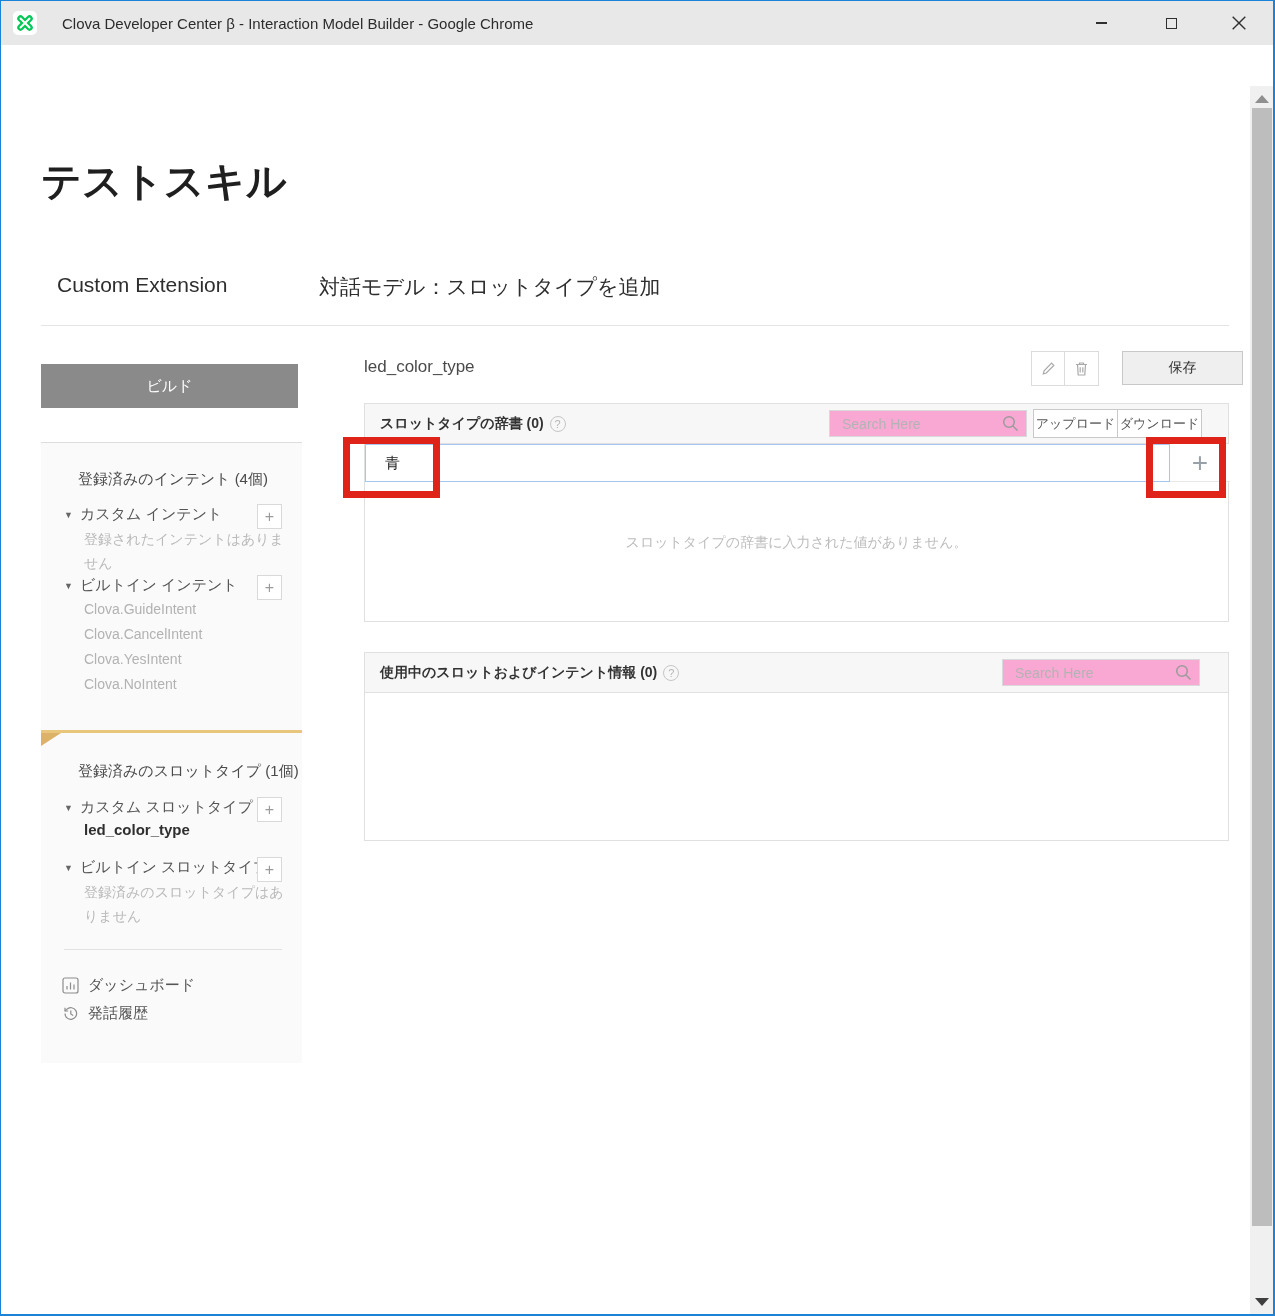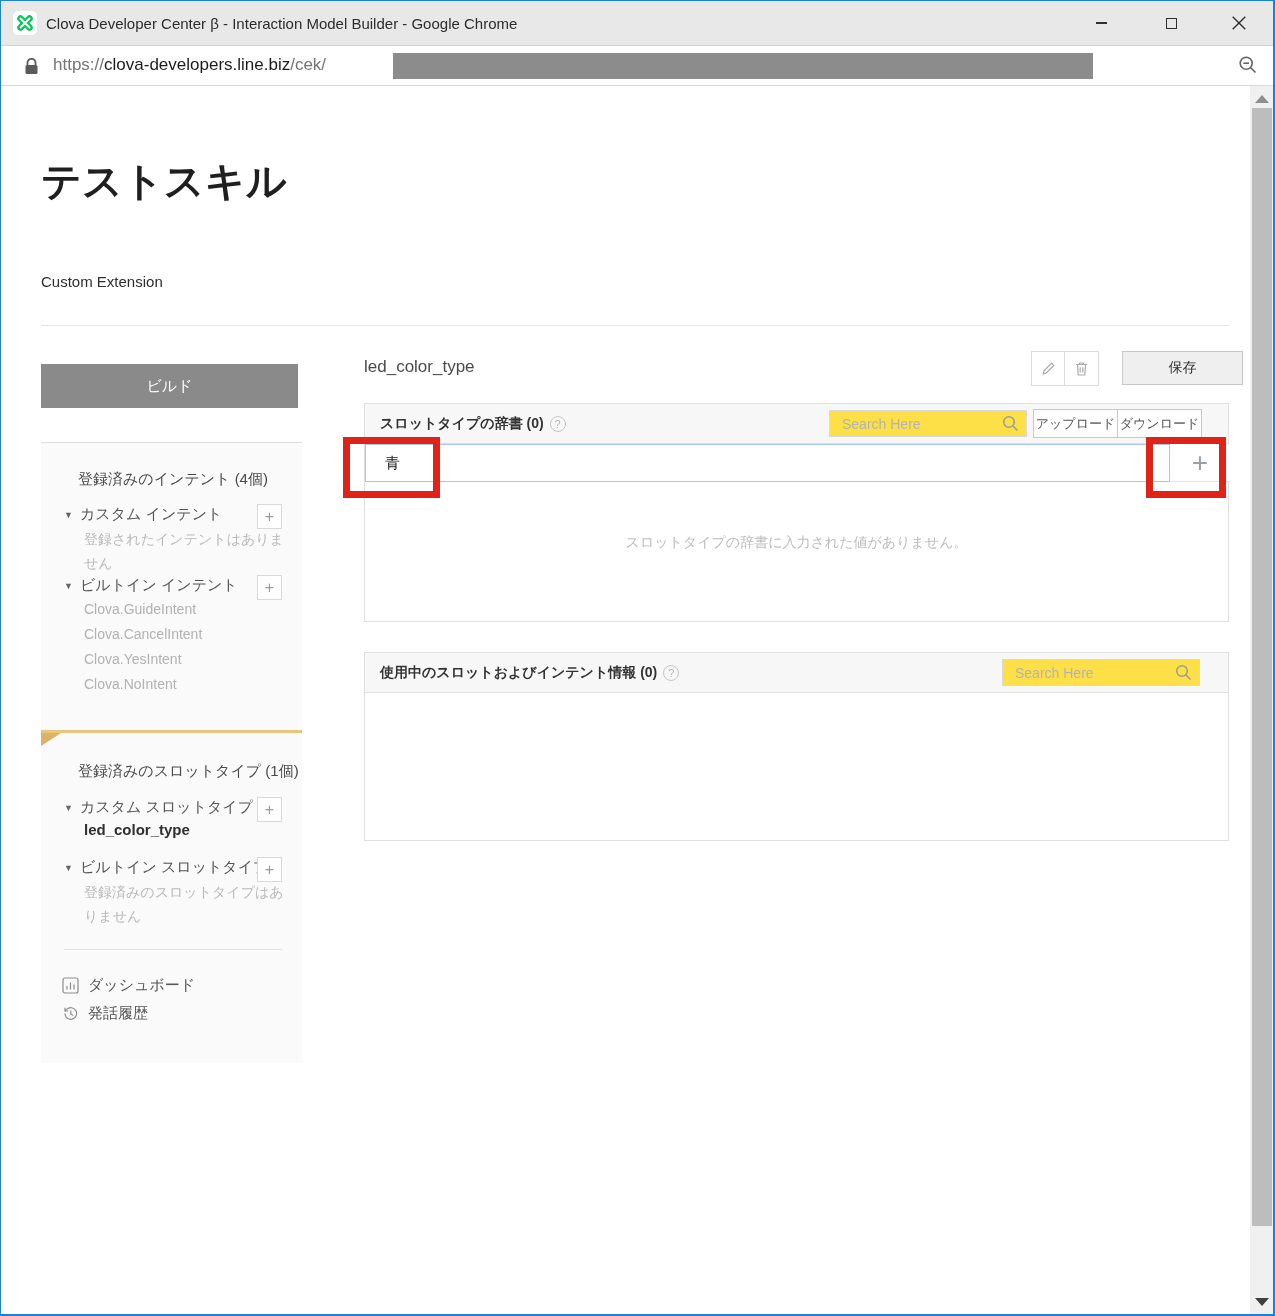--- a/index.html
+++ b/index.html
@@ -13,7 +13,7 @@
 
   
   .titlebar { position:absolute; left:0; top:0; width:100%; height:44px; background:#e8e8e8;
-              display:flex; align-items:center; }
+              display:flex; align-items:center;gap:16px; }
   .favicon { margin-left:12px; width:24px; height:24px; display:inline-flex; }
   .wtitle { margin-left:9px; font-size:15px; color:#2c2c2c; white-space:nowrap; }
   .wbtn { position:absolute; top:6px; width:44px; height:32px; display:flex; align-items:center; justify-content:center; }

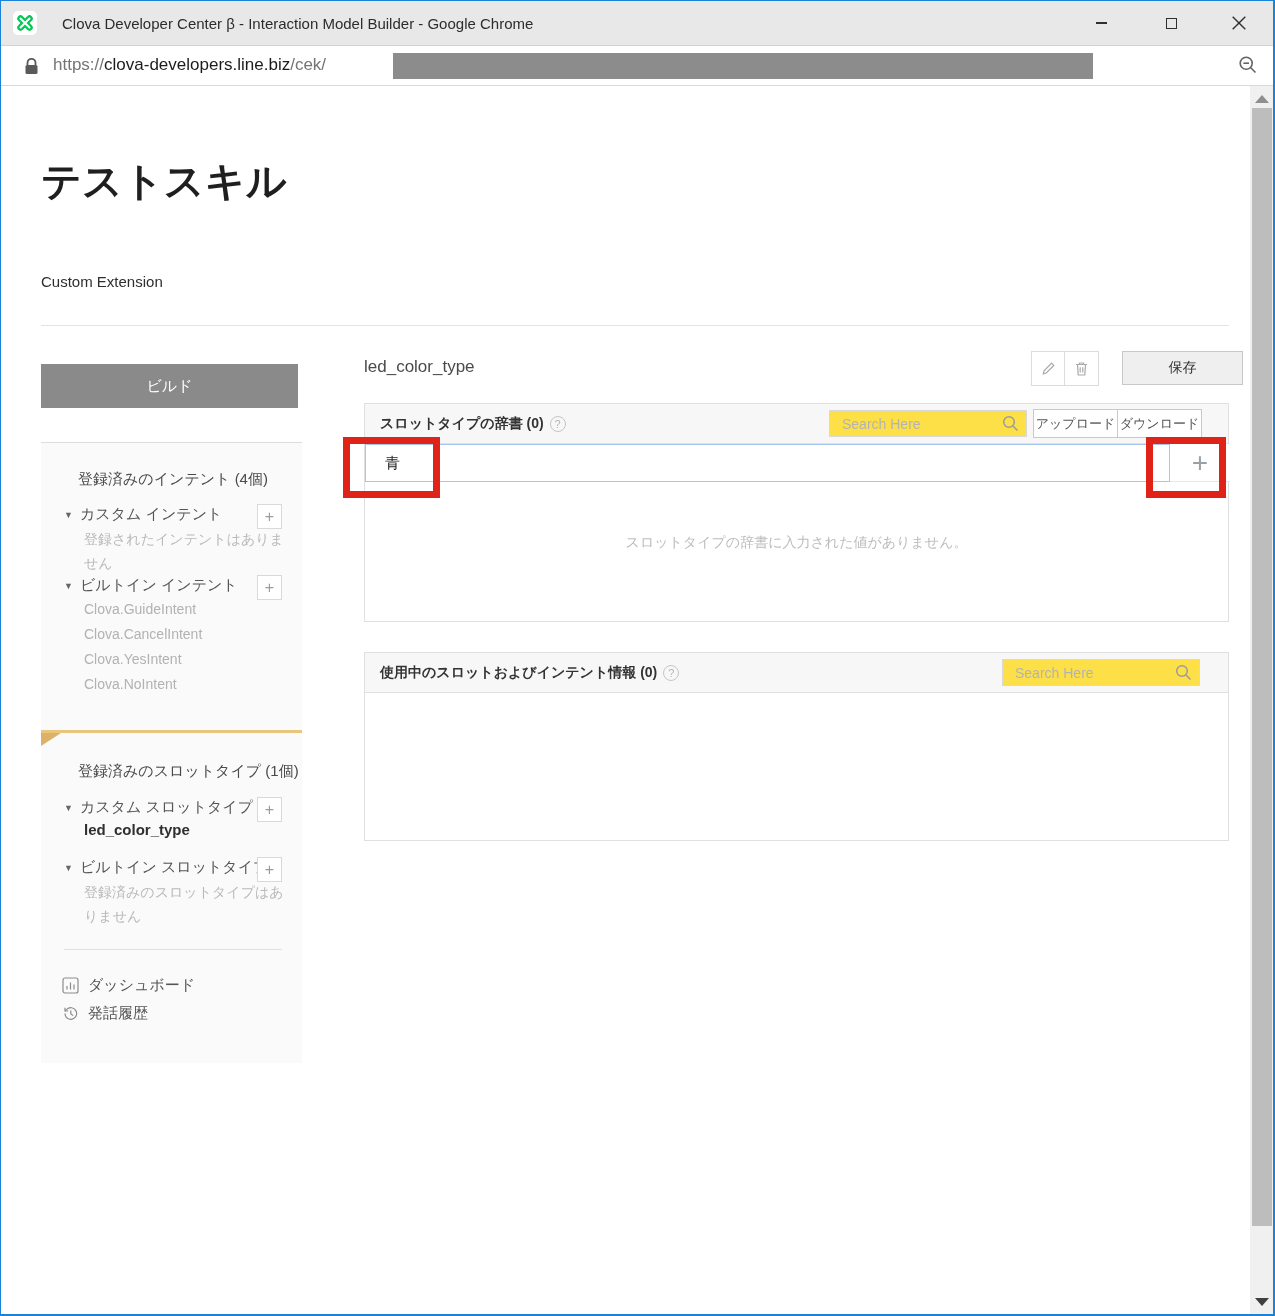--- a/index.html
+++ b/index.html
@@ -131,23 +131,6 @@
     </span>
   </div>
 
-  <div class="urlbar">
-    <span class="abs" style="left:23px; top:11px;">
-      <svg width="15" height="19" viewBox="0 0 15 19">
-          <path d="M3.5 8 V5.8 a4 4 0 0 1 8 0 V8" fill="none" stroke="#5a5a5a" stroke-width="1.8"></path>
-          <rect x="1.5" y="8" width="12" height="9" rx="1.5" fill="#5a5a5a"></rect>
-        </svg>
-    </span>
-    <span class="url-text"><span class="url-dim">https://</span><span class="url-dom">clova-developers.line.biz</span><span class="url-dim">/cek/</span></span>
-    <span class="redact"></span>
-    <span class="abs" style="left:1237px; top:9px;">
-      <svg width="20" height="20" viewBox="0 0 20 20" fill="none" stroke="#636363" stroke-width="1.6">
-          <circle cx="8.2" cy="8.2" r="6"></circle>
-          <line x1="12.8" y1="12.8" x2="17.5" y2="17.5"></line>
-          <line x1="5.4" y1="8.2" x2="11" y2="8.2"></line>
-        </svg>
-    </span>
-  </div>
 
   <h1 class="page-title">テストスキル</h1>
   <div class="section-left">Custom Extension</div>

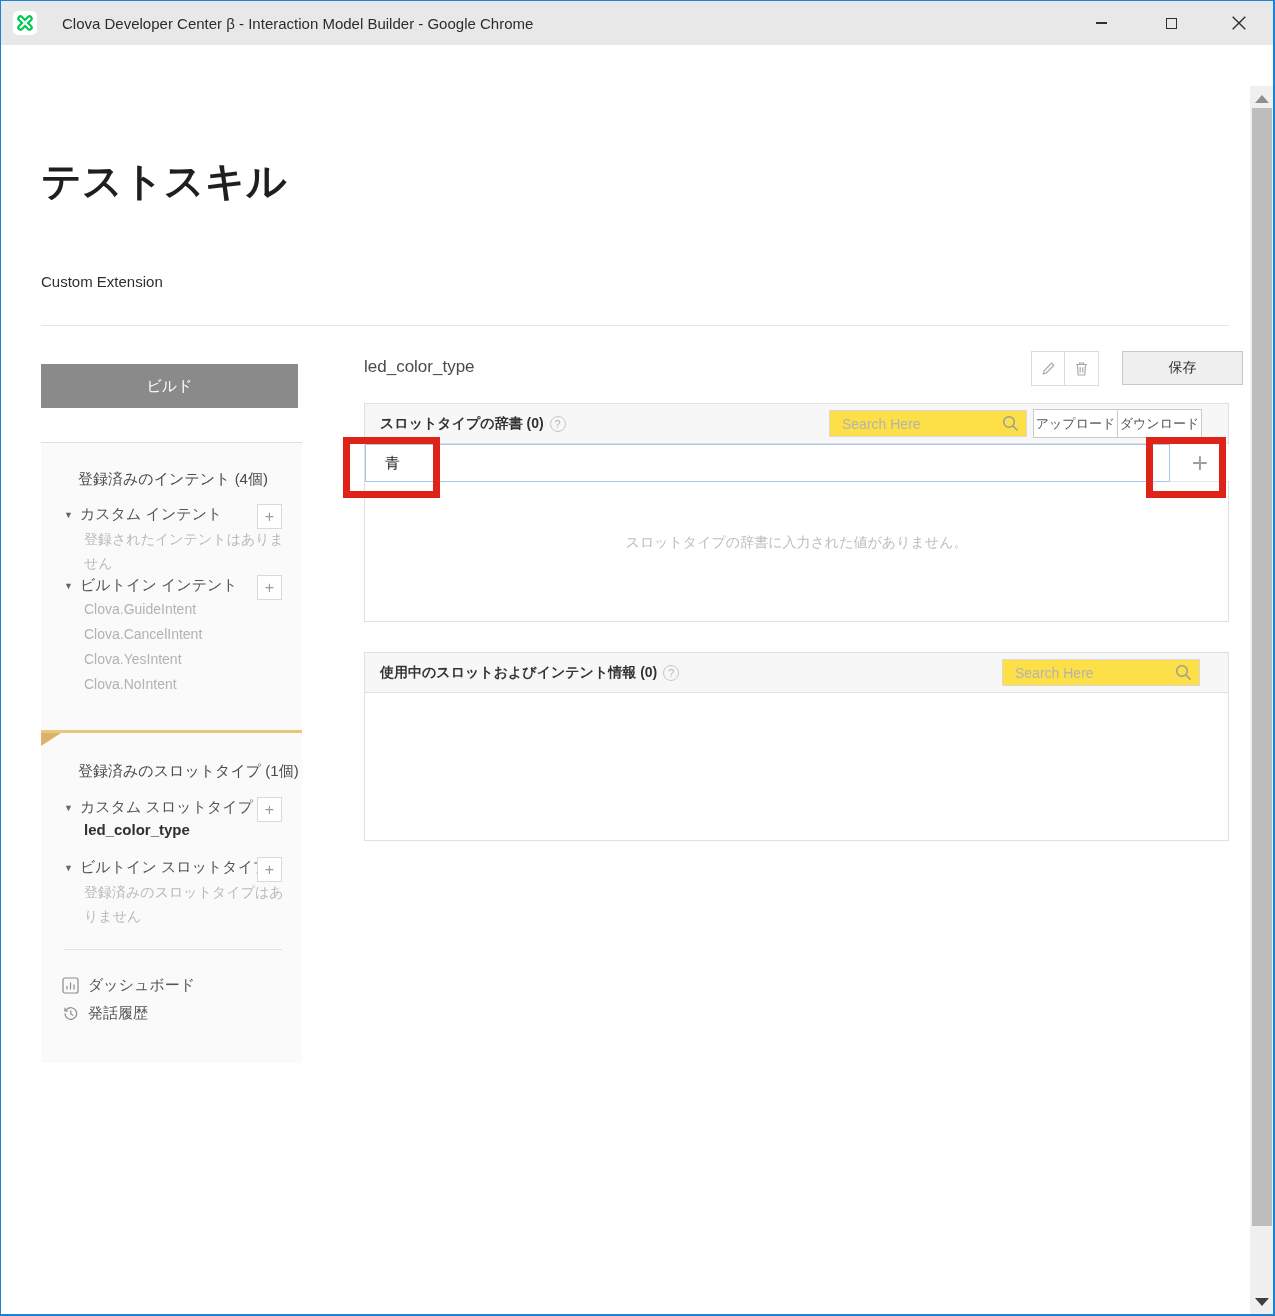--- a/index.html
+++ b/index.html
@@ -37,7 +37,7 @@
 
   
   .page-title { position:absolute; left:40px; top:153px; font-size:40px; color:#1f1f1f; }
-  .section-left { position:absolute; left:40px; top:272px; font-size:15px; color:#2e2e2e; }
+  .section-left { position:absolute; left:56px; top:272px; font-size:21px; color:#2e2e2e; }
   .section-right { position:absolute; left:318px; top:272px; font-size:21px; color:#2e2e2e; }
   .top-divider { position:absolute; left:40px; top:324px; width:1188px; height:1px; background:#e4e4e4; }
 

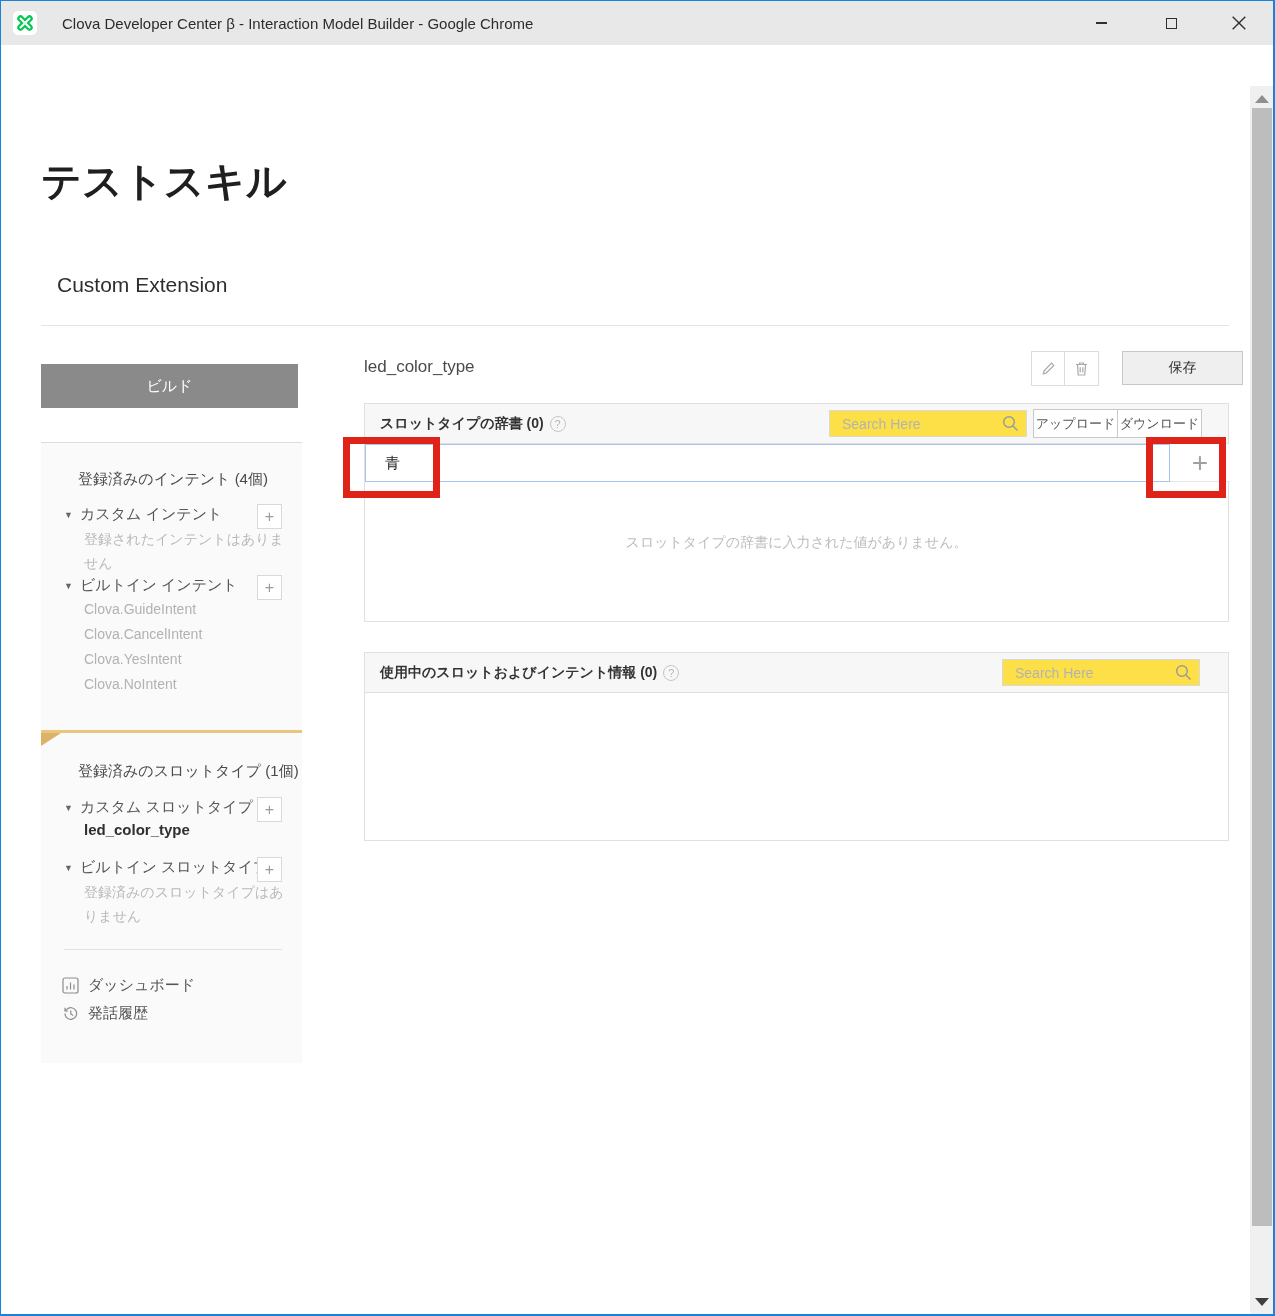--- a/index.html
+++ b/index.html
@@ -134,6 +134,7 @@
 
   <h1 class="page-title">テストスキル</h1>
   <div class="section-left">Custom Extension</div>
+  <div class="section-right">対話モデル：スロットタイプを追加</div>
   <div class="top-divider"></div>
 
   <button class="build-btn">ビルド</button>

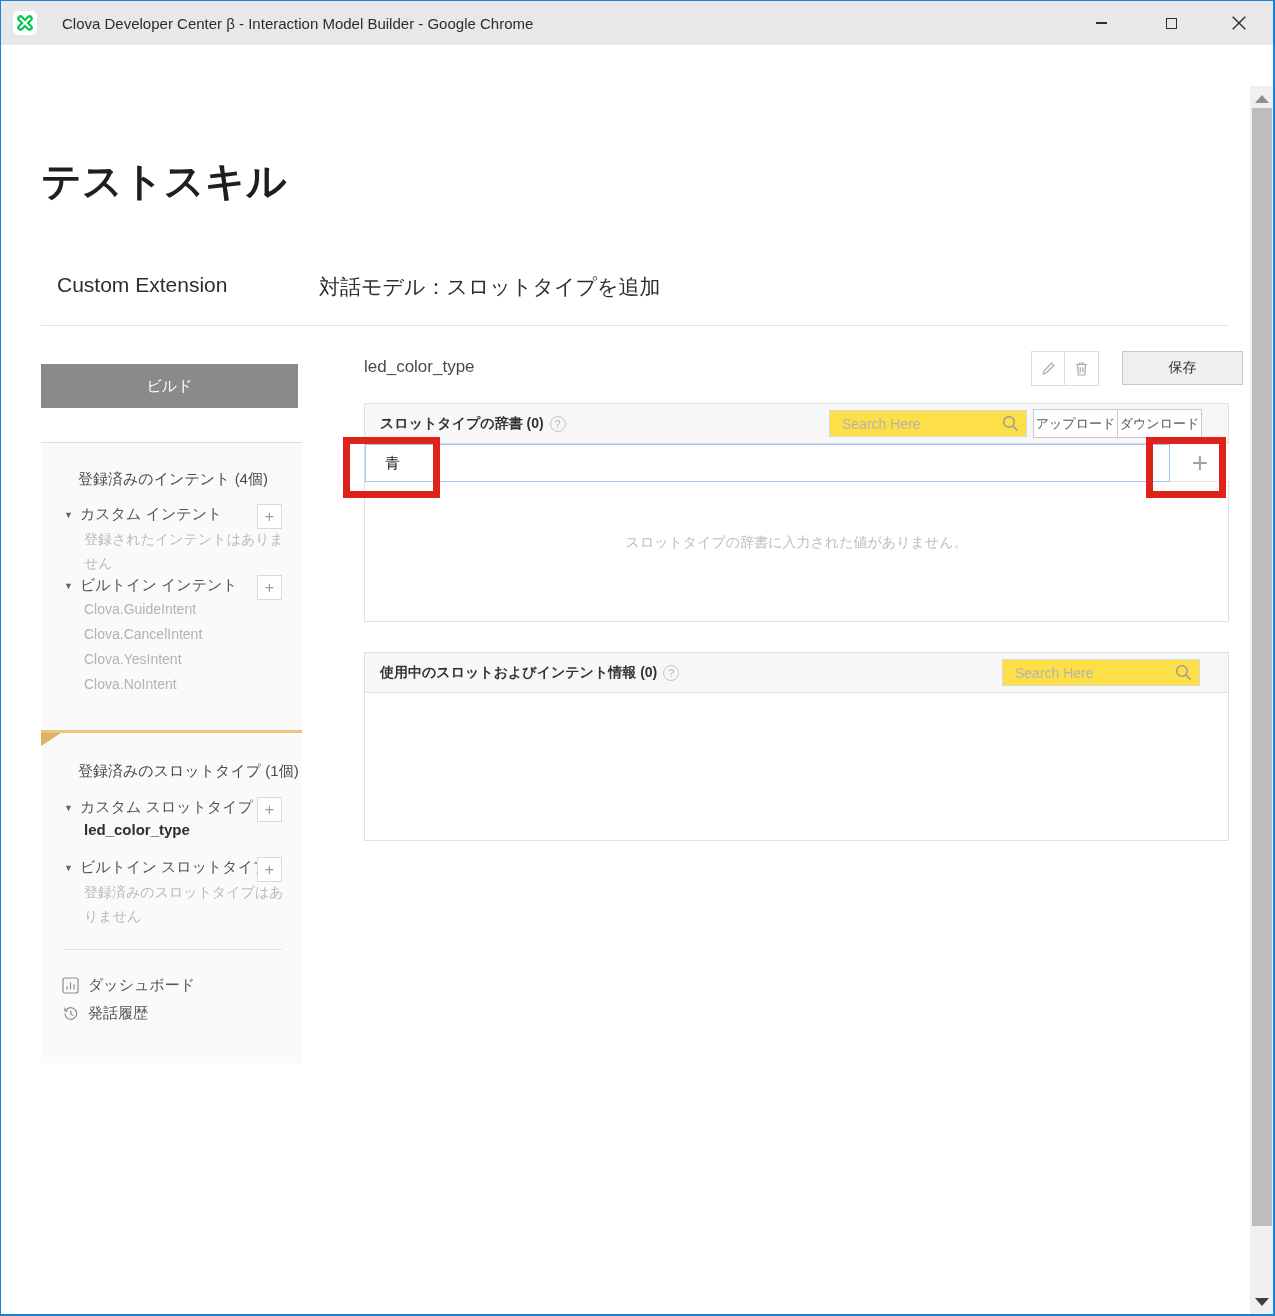--- a/index.html
+++ b/index.html
@@ -77,7 +77,7 @@
   .q-circle { width:16px; height:16px; border:1px solid #c6c6c6; border-radius:50%; color:#b5b5b5;
               font-size:11px; font-weight:normal; display:inline-flex; align-items:center; justify-content:center; cursor:pointer; }
   .search-wrap { position:absolute; top:6px; width:198px; height:27px; }
-  .search-wrap input { width:100%; height:100%; border:1px solid #d9d9d9; background:#fde047; padding:0 30px 0 12px;
+  .search-wrap input { width:100%; height:100%; border:1px solid #d9d9d9; background:#f9a8d4; padding:0 30px 0 12px;
               font-size:14px; color:#555; font-family:inherit; outline:none; }
   .search-wrap input::placeholder { color:#b3b3b3; }
   .search-ico { position:absolute; right:8px; top:5px; pointer-events:auto; cursor:pointer; }

